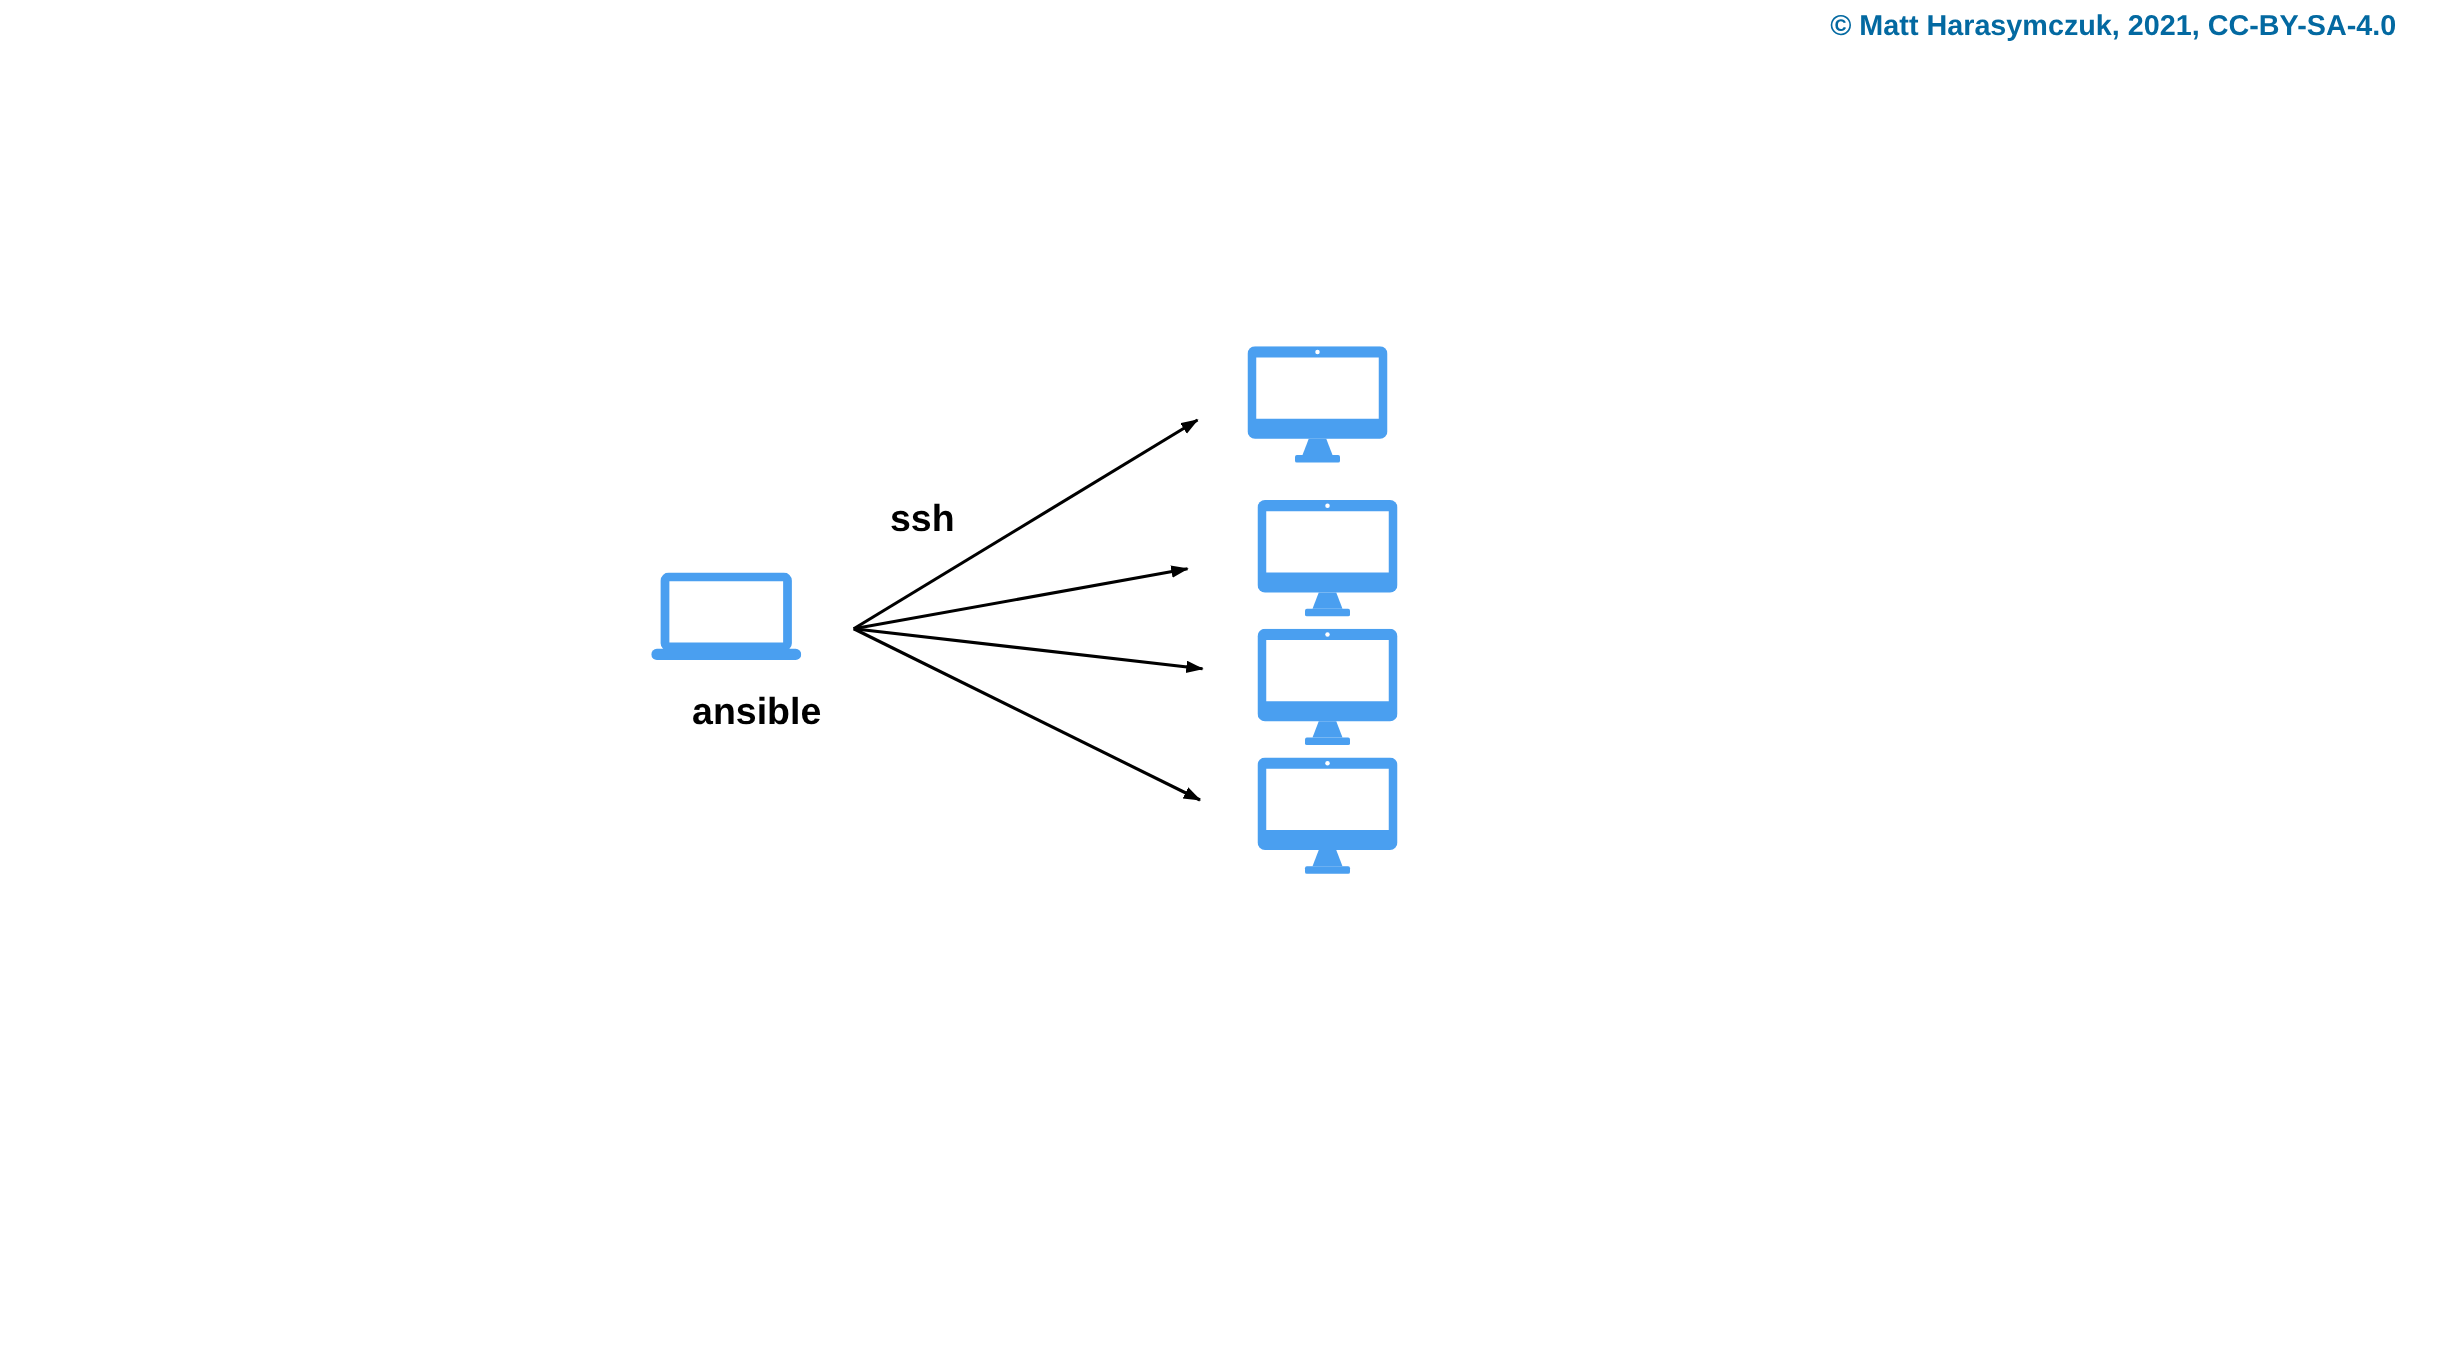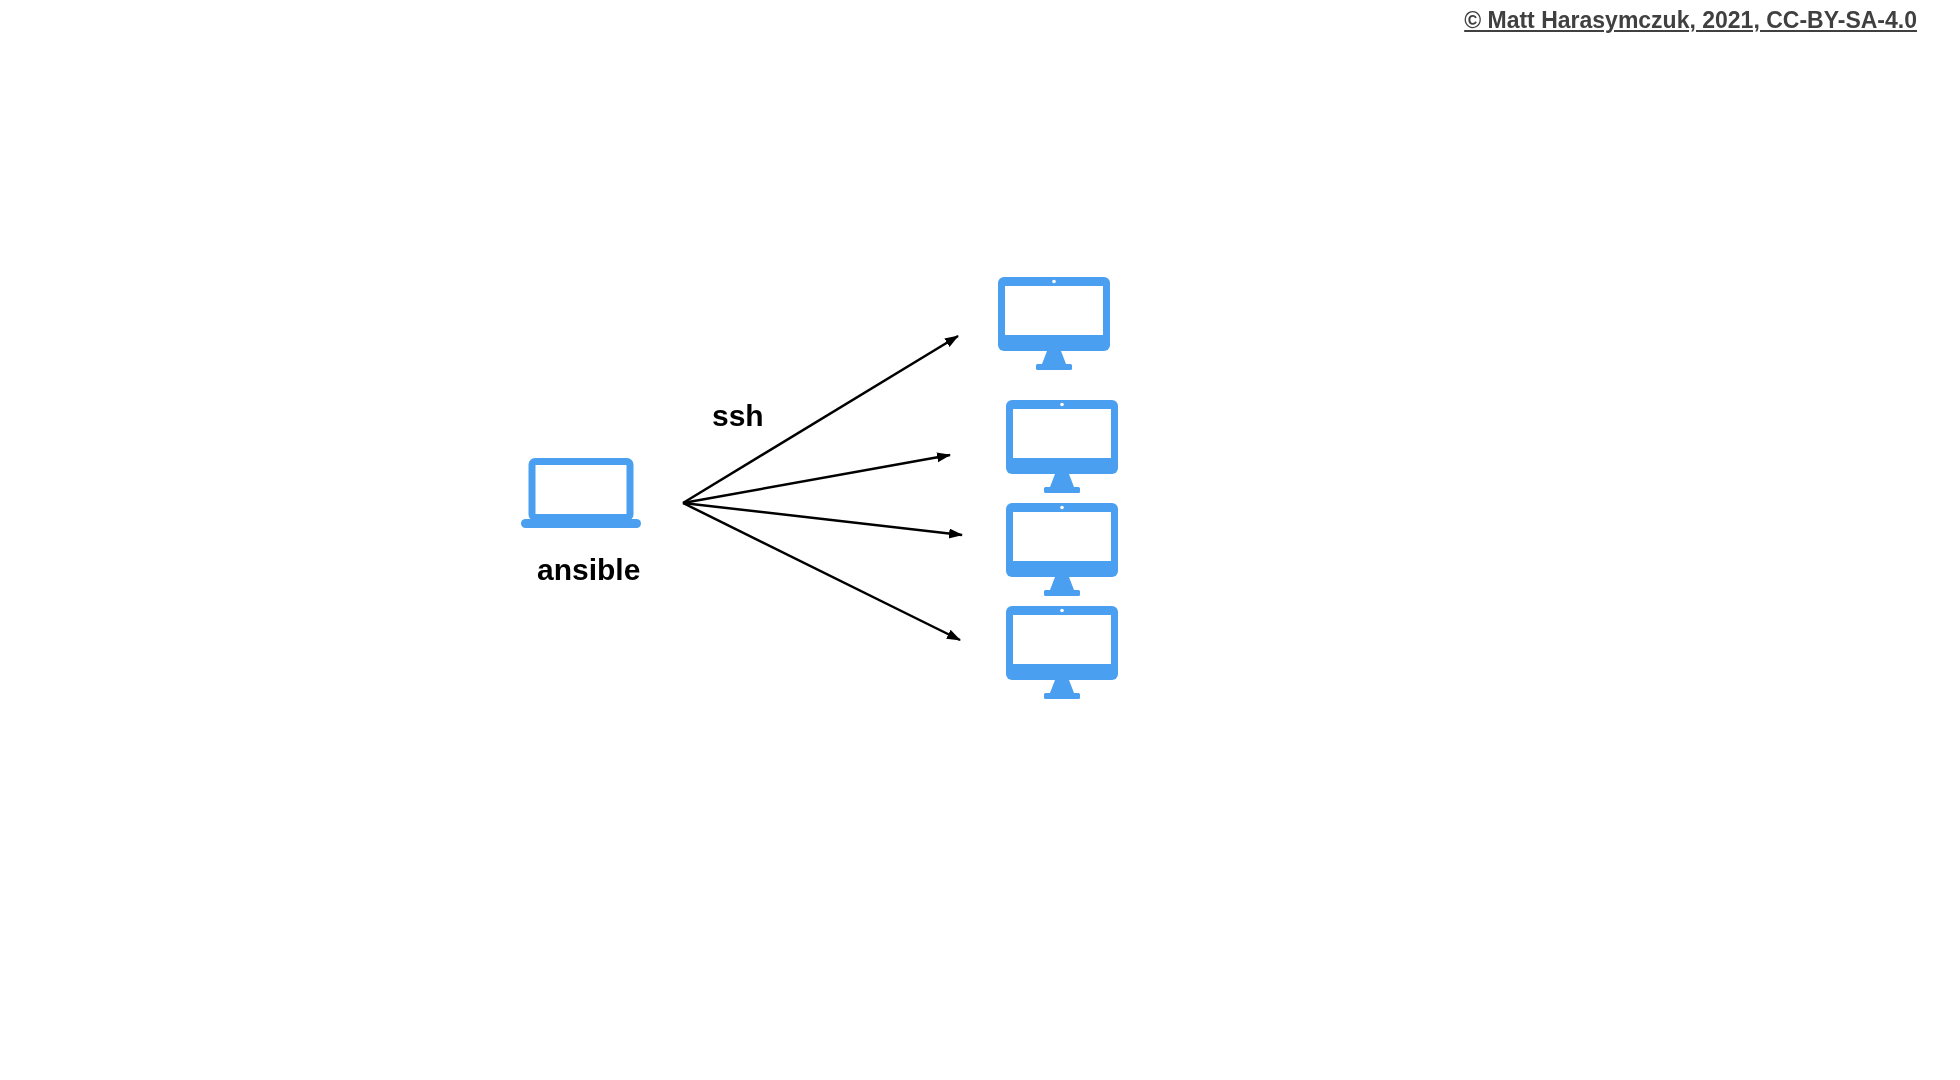--- a/index.html
+++ b/index.html
@@ -12,10 +12,9 @@
     right: 43px;
     font-size: 23px;
     font-weight: 700;
-    color: #404040;
+    color: #0369a1;
     letter-spacing: 0px;
     white-space: nowrap;
-    text-decoration: underline;
   }
 
   .diagram { position: absolute; inset: 0; }

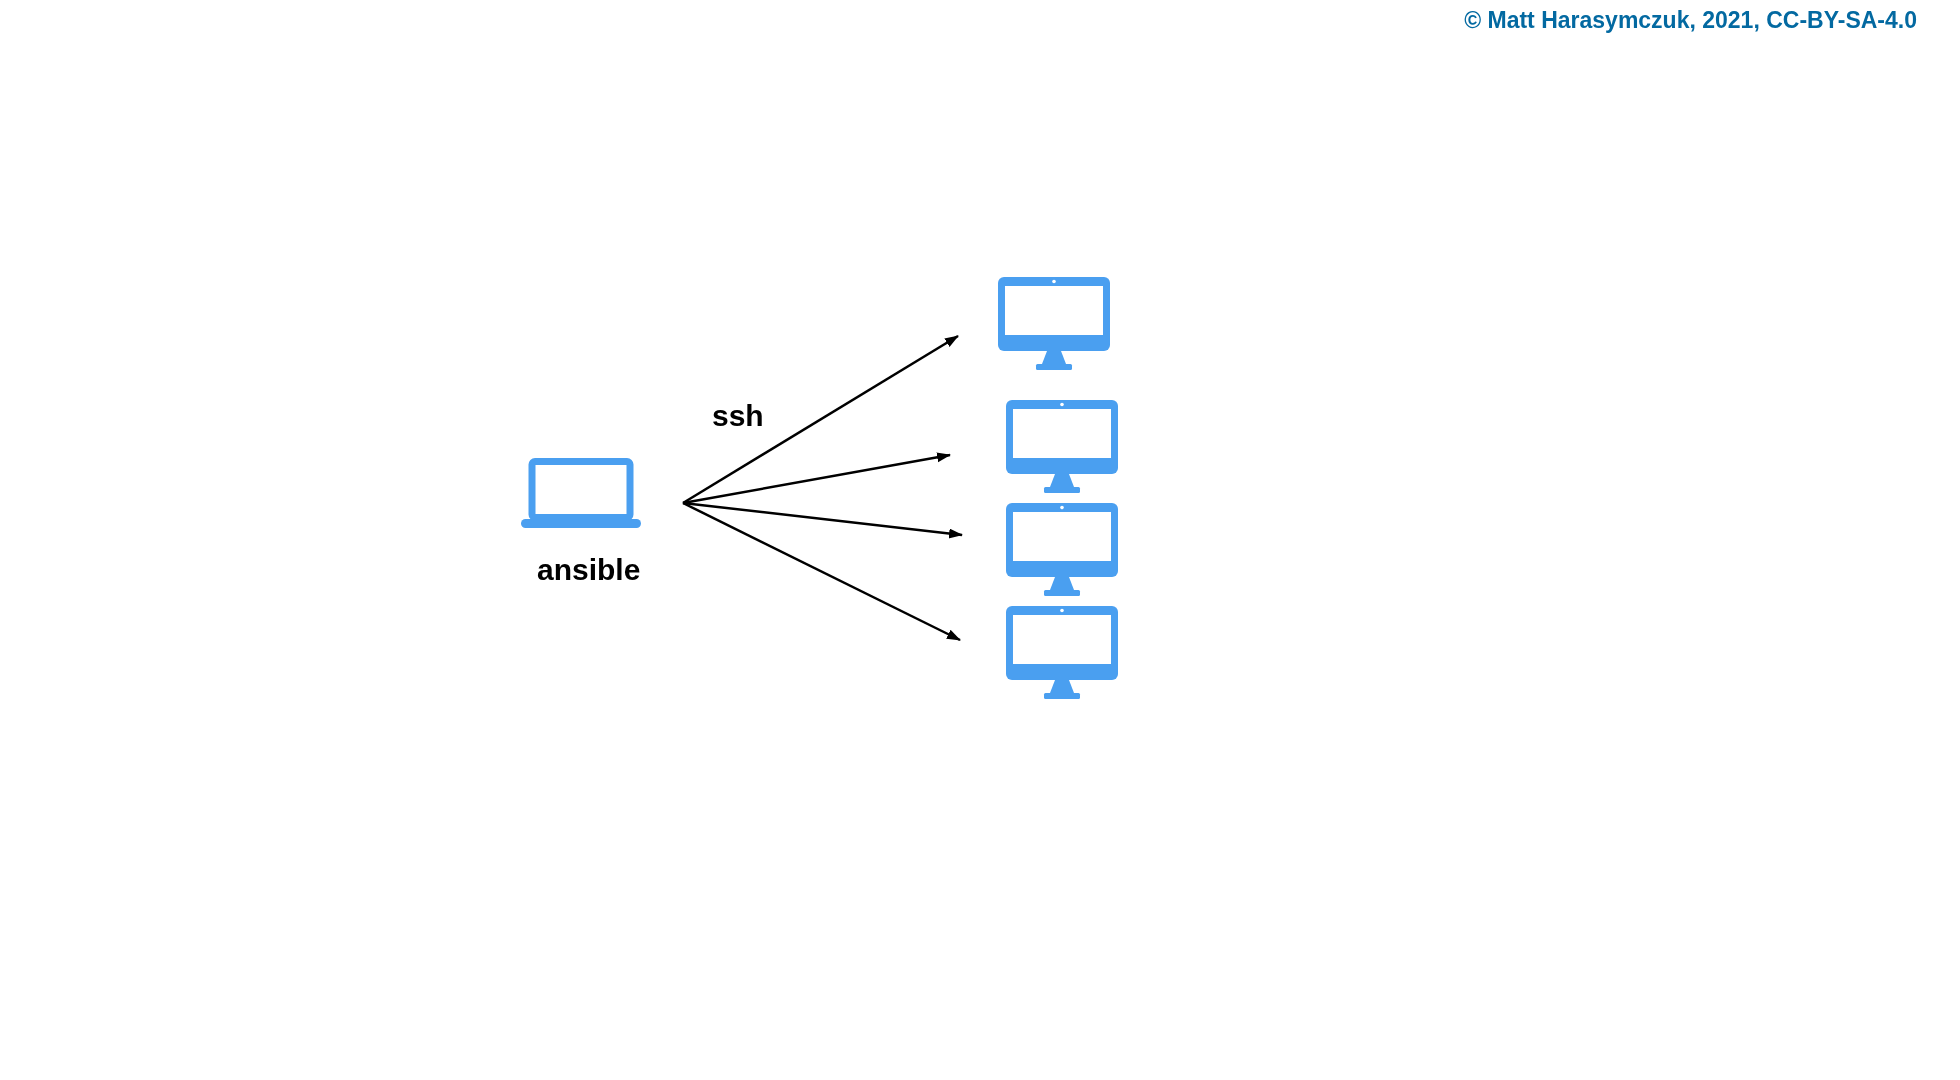--- a/index.html
+++ b/index.html
@@ -26,7 +26,7 @@
     font-size: 30px;
     font-weight: 700;
     color: #000000;
-    text-align: left;
+    text-align: right;
     white-space: nowrap;
   }
 

